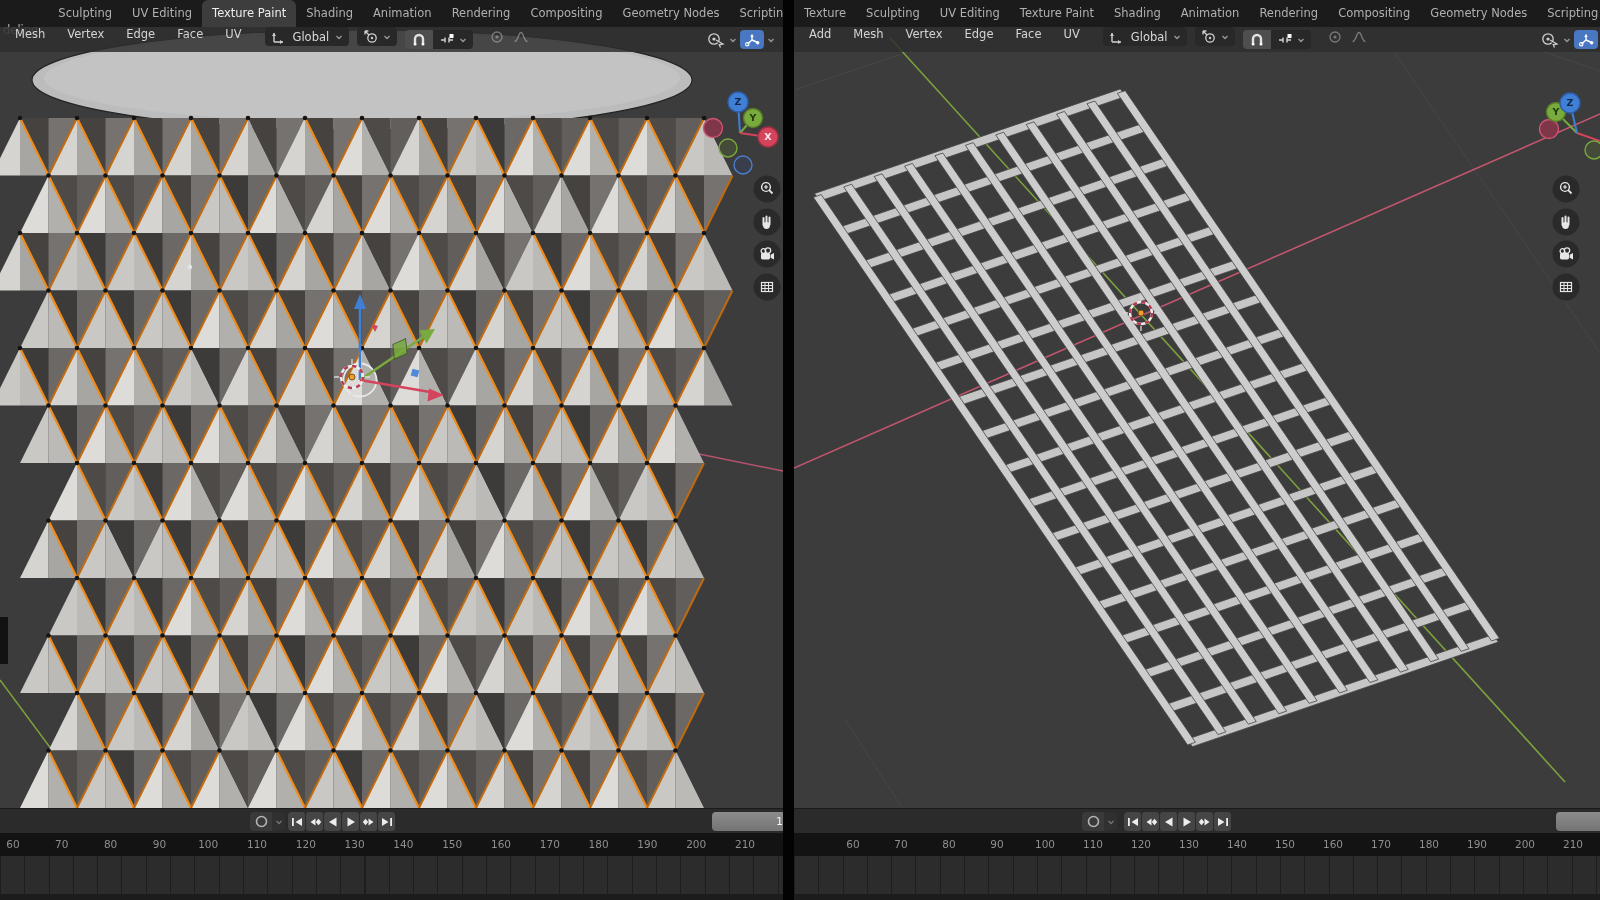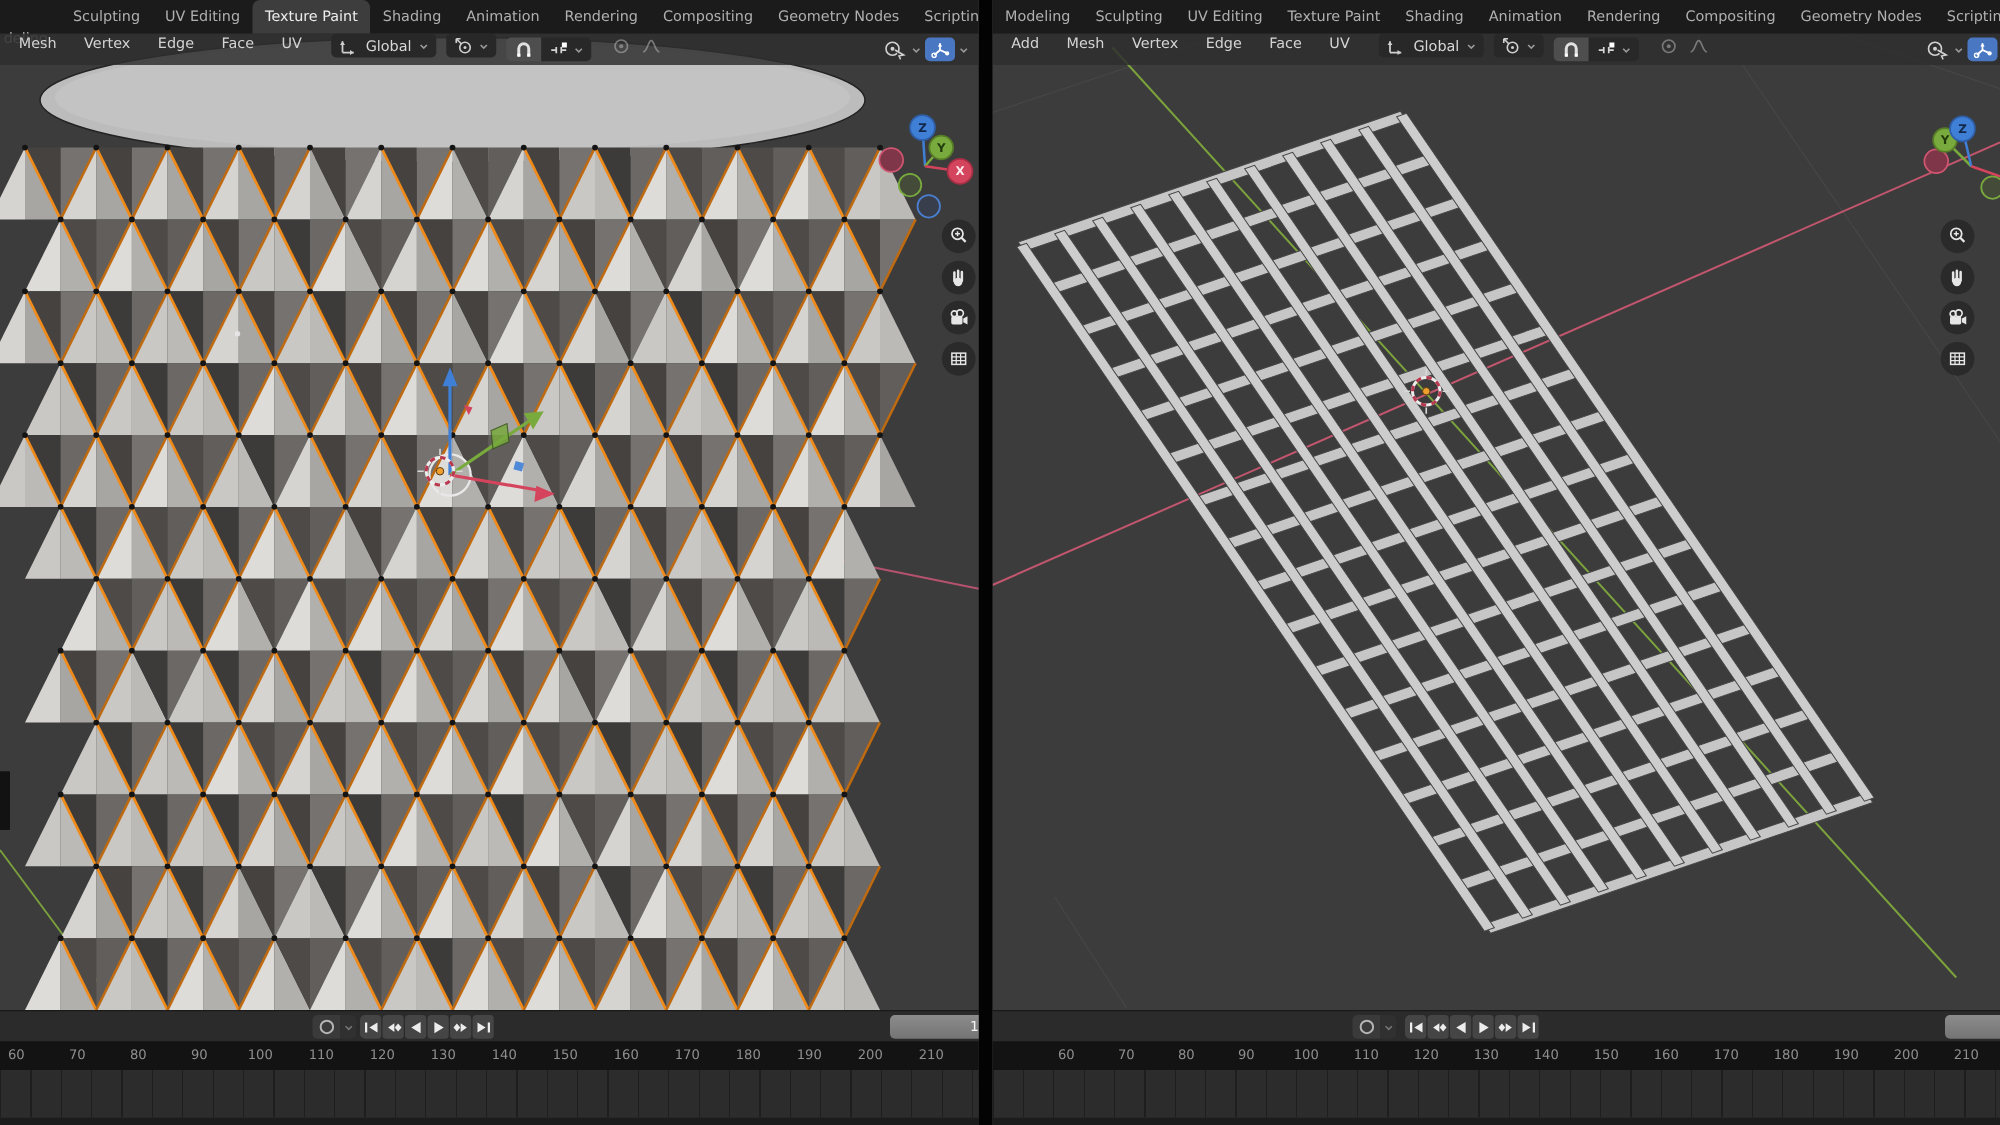--- a/index.html
+++ b/index.html
@@ -1341,7 +1341,7 @@
       </svg>
 
     <div class="topbar" id="rw-tabs">
-        <span class="tab">Modeling</span>
+        <span class="tab">Texture</span>
         <span class="tab">Sculpting</span>
         <span class="tab">UV Editing</span>
         <span class="tab">Texture Paint</span>

